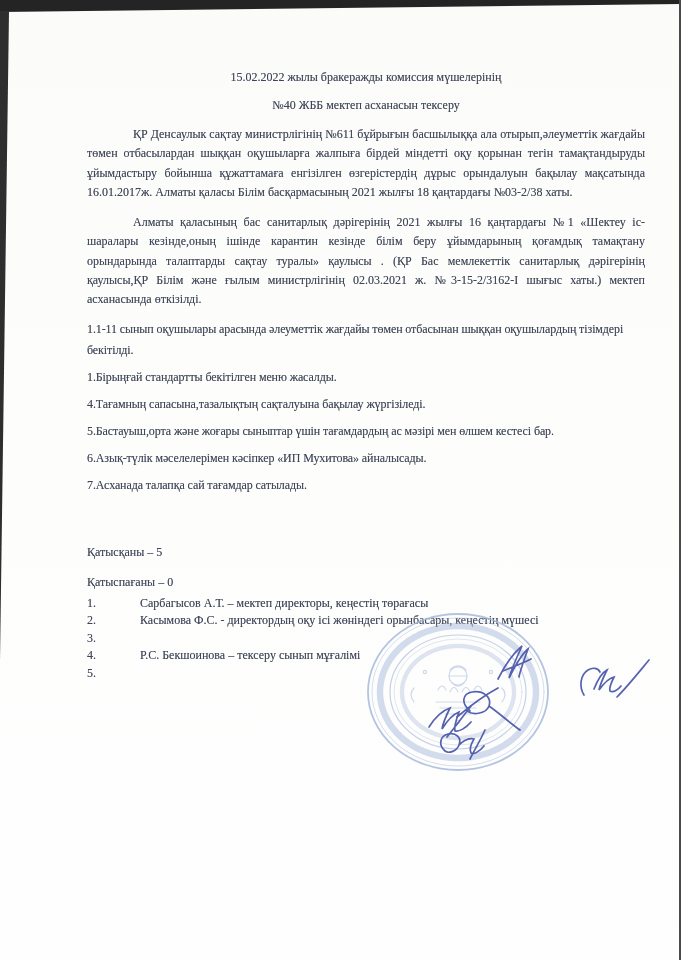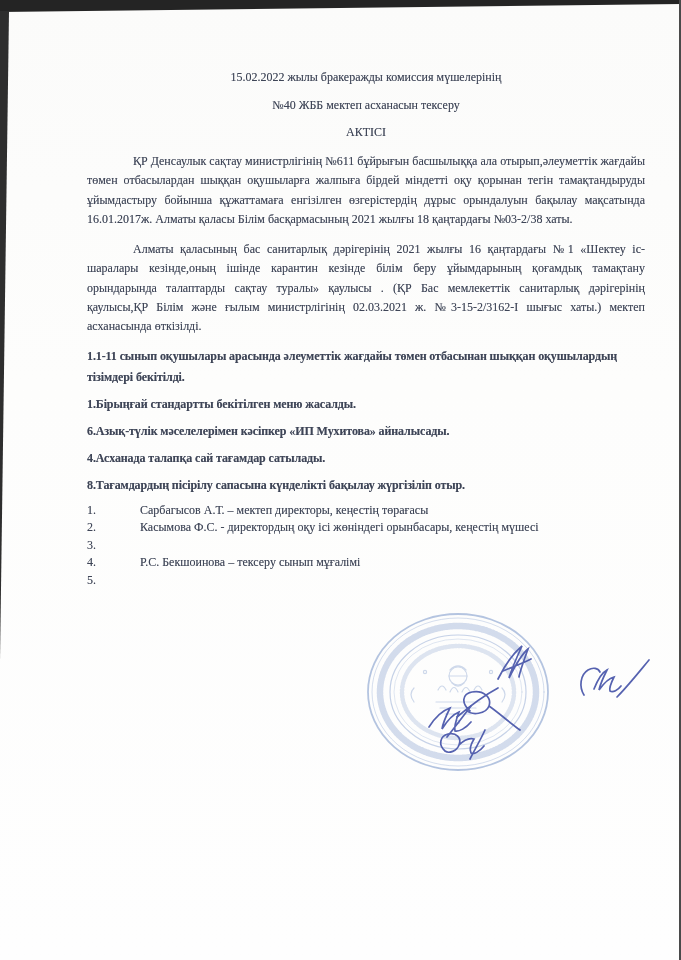--- a/index.html
+++ b/index.html
@@ -40,7 +40,6 @@
     <div class="doc">
       <p class="h">15.02.2022 жылы бракеражды комиссия мүшелерінің</p>
       <p class="h h2">№40 ЖББ мектеп асханасын тексеру</p>
-      <p class="h title">АКТІСІ</p>
 
       <p class="para">ҚР Денсаулык сақтау министрлігінің №611 бұйрығын басшылыққа ала отырып,әлеуметтік жағдайы төмен отбасылардан шыққан оқушыларға жалпыға бірдей міндетті оқу қорынан тегін тамақтандыруды ұйымдастыру бойынша құжаттамаға енгізілген өзгерістердің дұрыс орындалуын бақылау мақсатында 16.01.2017ж. Алматы қаласы Білім басқармасының 2021 жылғы 18 қаңтардағы №03-2/38 хаты.</p>
       <p class="para">Алматы қаласының бас санитарлық дәрігерінің 2021 жылғы 16 қаңтардағы №1 «Шектеу іс-шаралары кезінде,оның ішінде карантин кезінде білім беру ұйымдарының қоғамдық тамақтану орындарында талаптарды сақтау туралы» қаулысы . (ҚР Бас мемлекеттік санитарлық дәрігерінің қаулысы,ҚР  Білім және ғылым министрлігінің 02.03.2021 ж. №3-15-2/3162-І шығыс хаты.) мектеп асханасында өткізілді.</p>

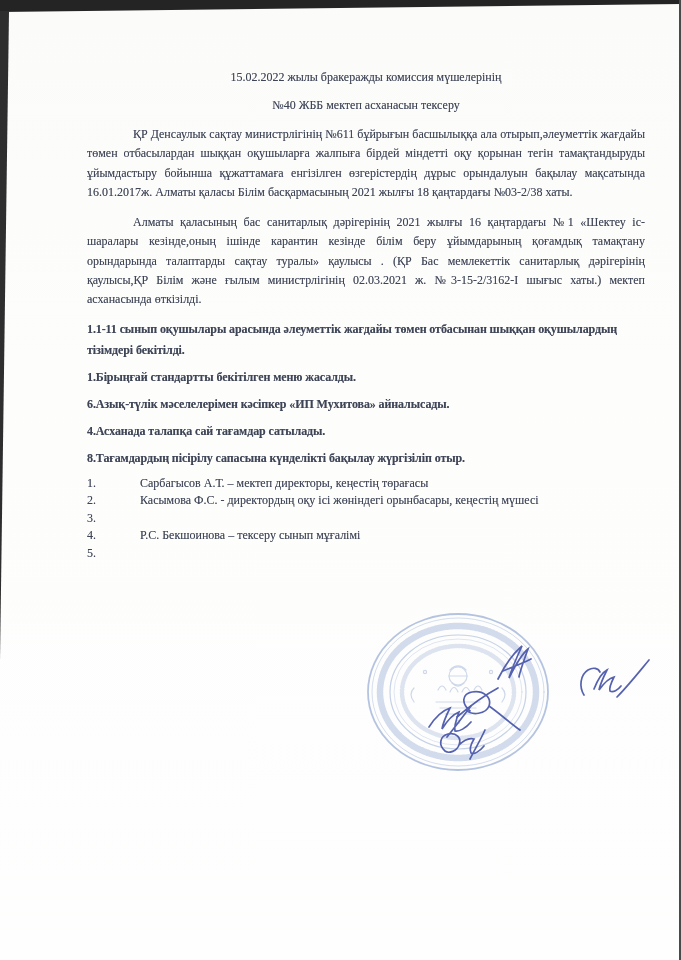--- a/index.html
+++ b/index.html
@@ -22,7 +22,7 @@
   .title{margin-top:9px !important;}
   .para{text-align:justify;text-indent:46px;margin-top:11px !important;}
   .findings{margin-top:9px;}
-  .finding{line-height:21px;margin-bottom:6px !important;letter-spacing:-0.1px;font-weight:bold;}
+  .finding{line-height:21px;margin-bottom:6px !important;letter-spacing:-0.1px;}
   .nowrap{white-space:nowrap;}
   .attendance{margin-top:47px;line-height:18px;}
   .absent{margin-top:12px !important;}

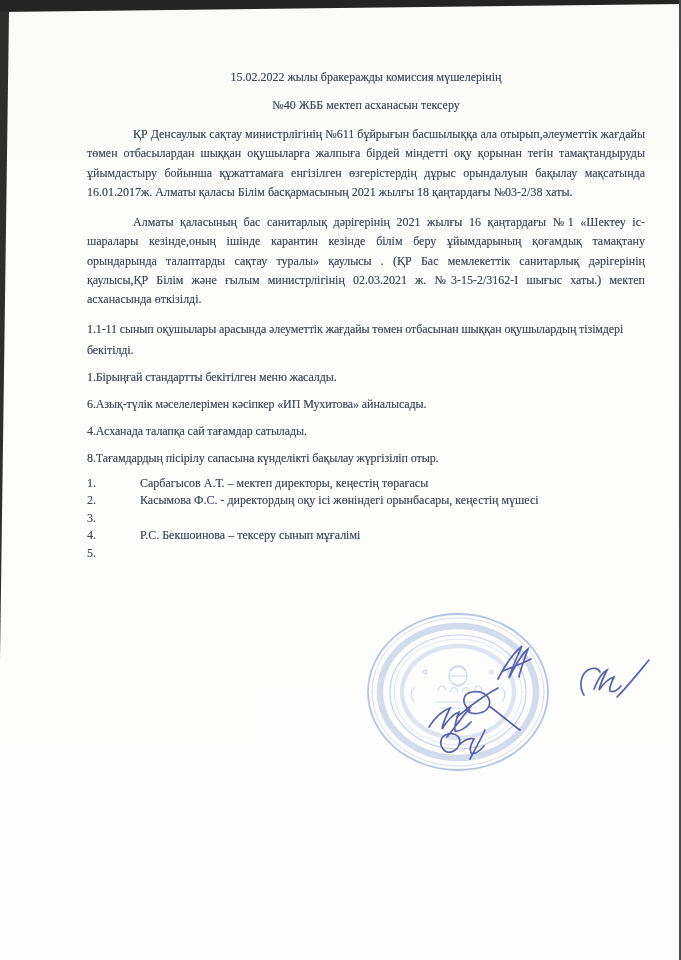--- a/index.html
+++ b/index.html
@@ -47,6 +47,7 @@
       <div class="findings">
         <p class="finding">1.1-11 сынып оқушылары арасында әлеуметтік жағдайы төмен отбасынан шыққан оқушылардың тізімдері бекітілді.</p>
         <p class="finding nowrap">1.Бірыңғай стандартты бекітілген меню жасалды.</p>
+        <p class="finding nowrap">4.Тағамның сапасына,тазалықтың сақталуына бақылау жүргізіледі.</p>
         <p class="finding nowrap">6.Азық-түлік мәселелерімен кәсіпкер «ИП Мухитова» айналысады.</p>
         <p class="finding nowrap">4.Асханада талапқа сай тағамдар сатылады.</p>
         <p class="finding nowrap">8.Тағамдардың пісірілу сапасына күнделікті бақылау жүргізіліп отыр.</p>

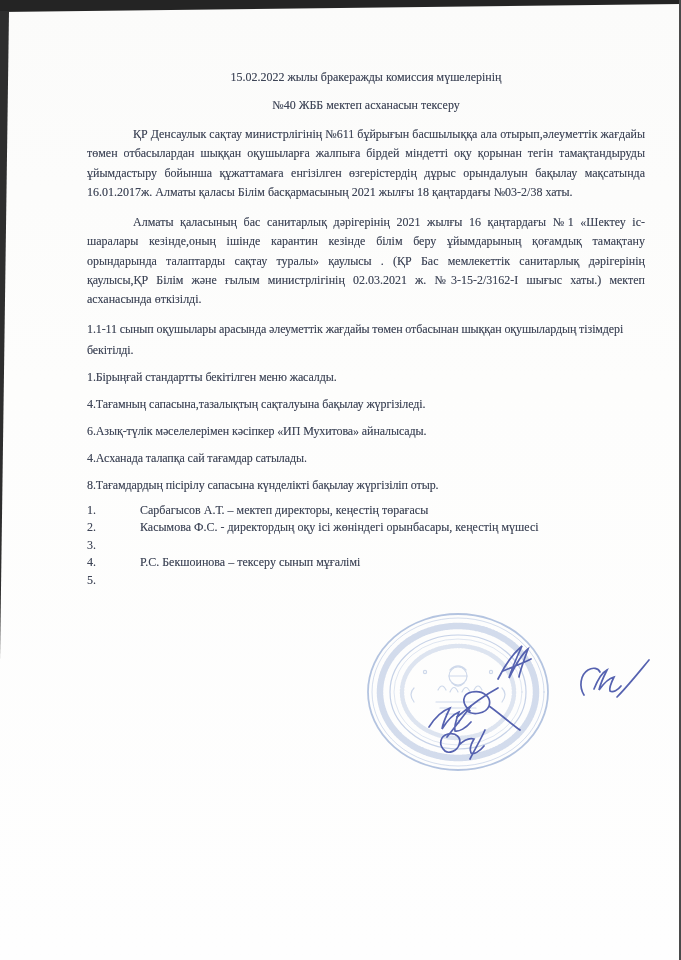--- a/index.html
+++ b/index.html
@@ -48,6 +48,7 @@
         <p class="finding">1.1-11 сынып оқушылары арасында әлеуметтік жағдайы төмен отбасынан шыққан оқушылардың тізімдері бекітілді.</p>
         <p class="finding nowrap">1.Бірыңғай стандартты бекітілген меню жасалды.</p>
         <p class="finding nowrap">4.Тағамның сапасына,тазалықтың сақталуына бақылау жүргізіледі.</p>
+        <p class="finding nowrap">5.Бастауыш,орта және жоғары сыныптар үшін тағамдардың ас мәзірі мен өлшем кестесі бар.</p>
         <p class="finding nowrap">6.Азық-түлік мәселелерімен кәсіпкер «ИП Мухитова» айналысады.</p>
         <p class="finding nowrap">4.Асханада талапқа сай тағамдар сатылады.</p>
         <p class="finding nowrap">8.Тағамдардың пісірілу сапасына күнделікті бақылау жүргізіліп отыр.</p>

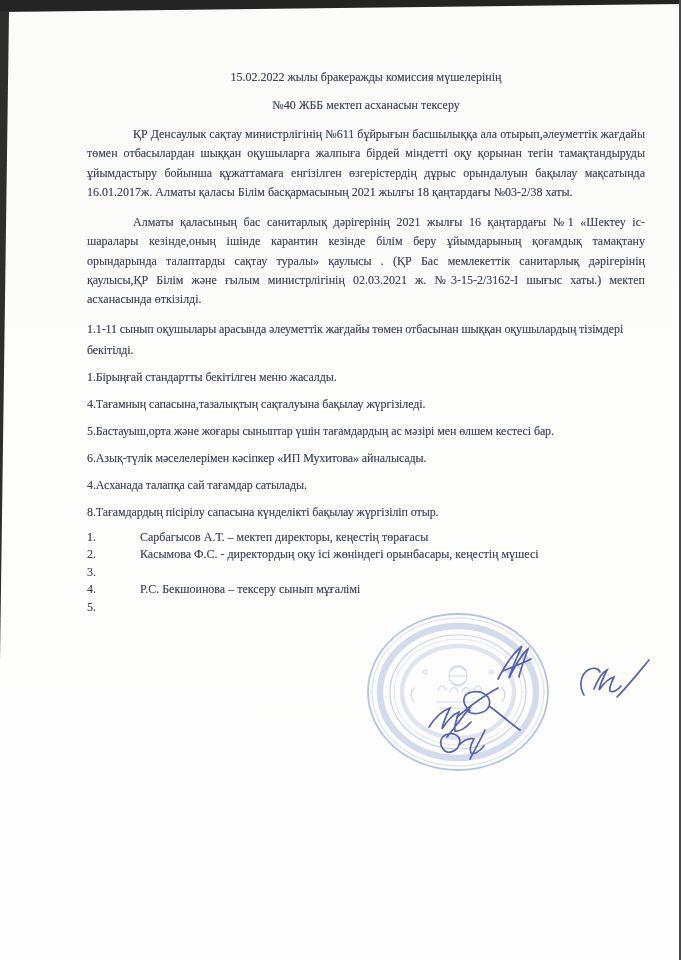--- a/index.html
+++ b/index.html
@@ -50,7 +50,7 @@
         <p class="finding nowrap">4.Тағамның сапасына,тазалықтың сақталуына бақылау жүргізіледі.</p>
         <p class="finding nowrap">5.Бастауыш,орта және жоғары сыныптар үшін тағамдардың ас мәзірі мен өлшем кестесі бар.</p>
         <p class="finding nowrap">6.Азық-түлік мәселелерімен кәсіпкер «ИП Мухитова» айналысады.</p>
-        <p class="finding nowrap">4.Асханада талапқа сай тағамдар сатылады.</p>
+        <p class="finding nowrap">7.Асханада талапқа сай тағамдар сатылады.</p>
         <p class="finding nowrap">8.Тағамдардың пісірілу сапасына күнделікті бақылау жүргізіліп отыр.</p>
       </div>
 

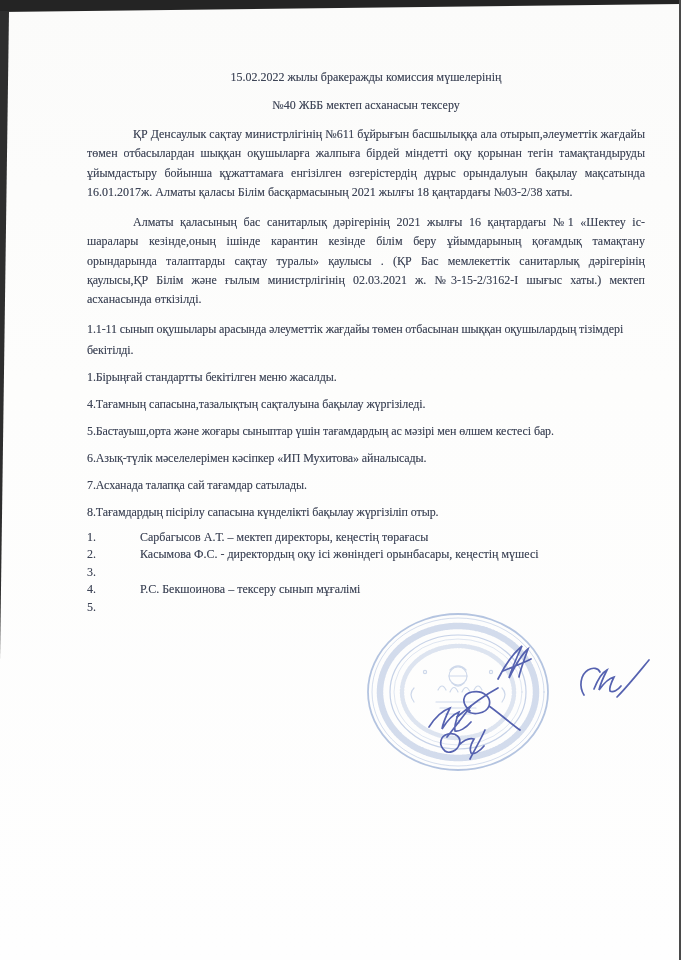--- a/index.html
+++ b/index.html
@@ -51,7 +51,6 @@
         <p class="finding nowrap">5.Бастауыш,орта және жоғары сыныптар үшін тағамдардың ас мәзірі мен өлшем кестесі бар.</p>
         <p class="finding nowrap">6.Азық-түлік мәселелерімен кәсіпкер «ИП Мухитова» айналысады.</p>
         <p class="finding nowrap">7.Асханада талапқа сай тағамдар сатылады.</p>
-        <p class="finding nowrap">8.Тағамдардың пісірілу сапасына күнделікті бақылау жүргізіліп отыр.</p>
       </div>
 
 

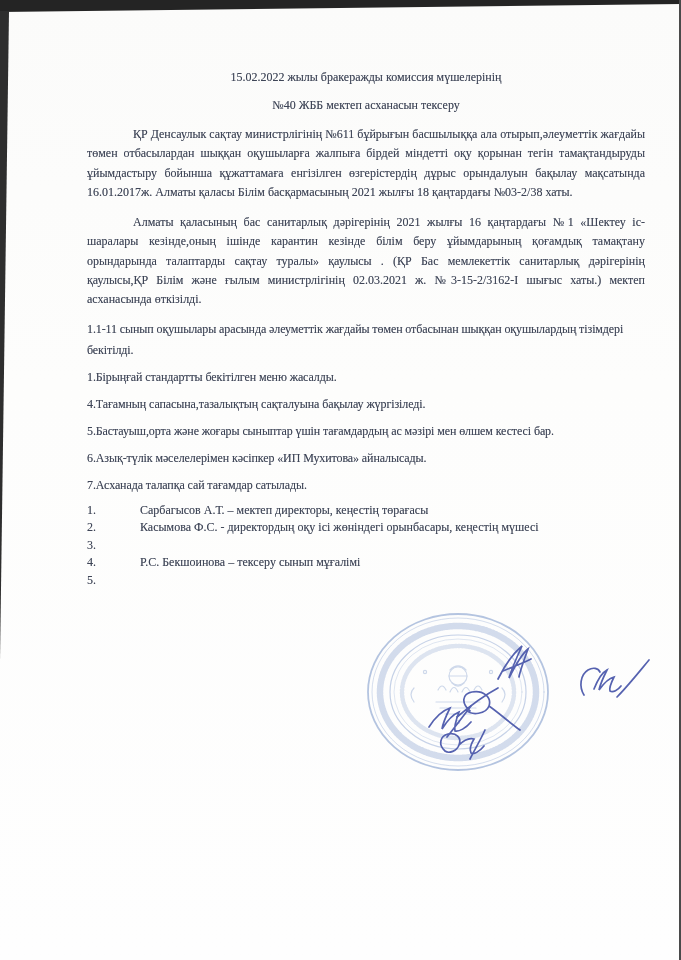--- a/index.html
+++ b/index.html
@@ -53,6 +53,10 @@
         <p class="finding nowrap">7.Асханада талапқа сай тағамдар сатылады.</p>
       </div>
 
+      <div class="attendance">
+        <p>Қатысқаны – 5</p>
+        <p class="absent">Қатыспағаны – 0</p>
+      </div>
 
       <div class="members">
         <div class="member">

